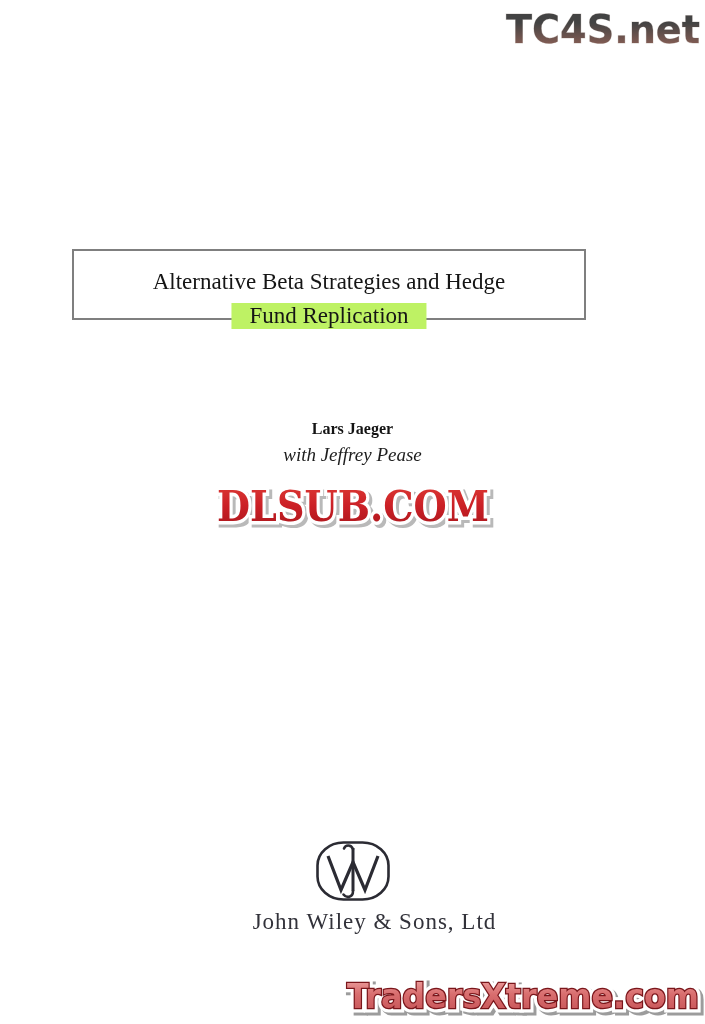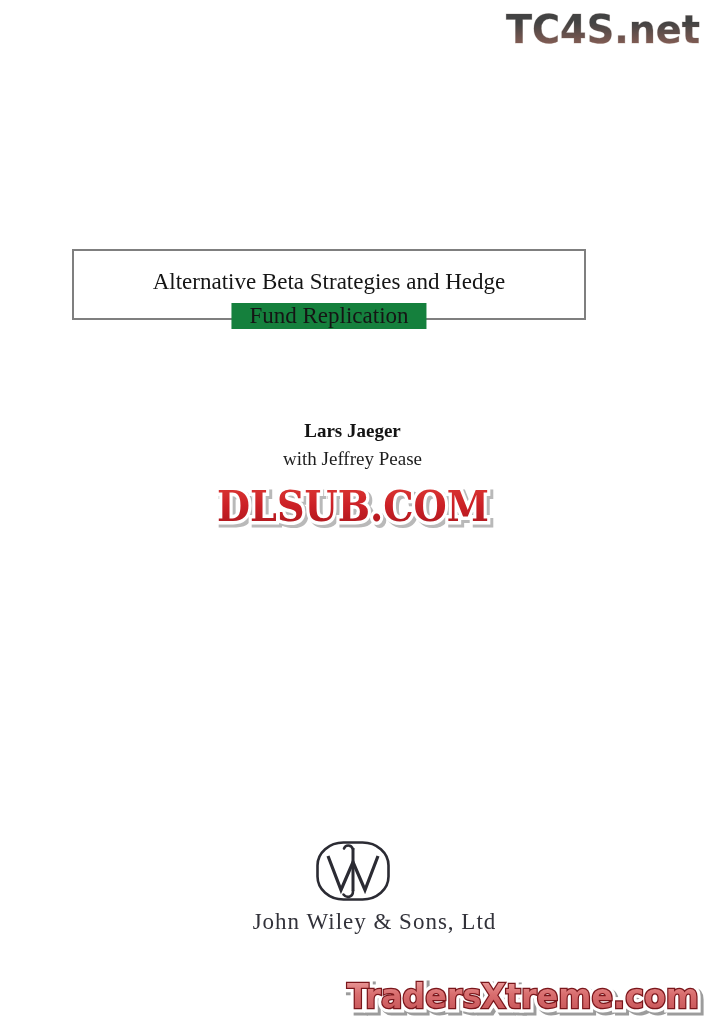--- a/index.html
+++ b/index.html
@@ -33,7 +33,7 @@
     position: absolute;
     left: 50%; bottom: -11px;
     transform: translateX(-50%);
-    background: #15803d;
+    background: #bef264;
     padding: 0 18px;
     font-size: 23px;
     color: #151515;

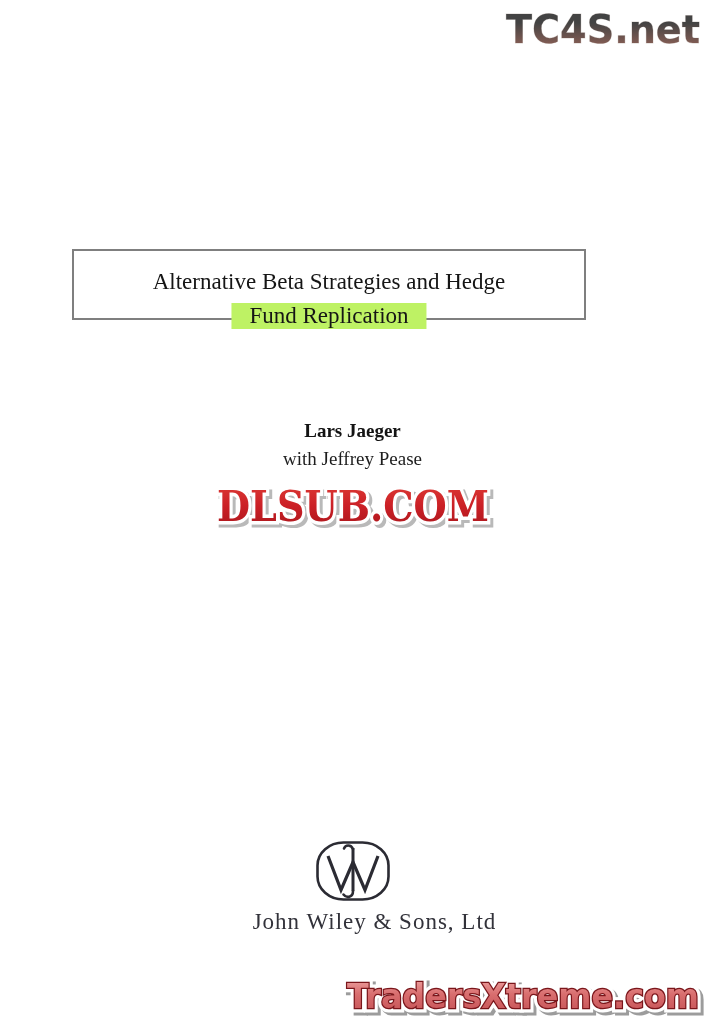--- a/index.html
+++ b/index.html
@@ -43,7 +43,7 @@
   
   .authors { top: 420px; left: 0; width: 100%; text-align: center; }
   .author-primary {
-    font-size: 19px;
+    font-size: 16px;
     font-weight: bold;
     color: #131313;
   }

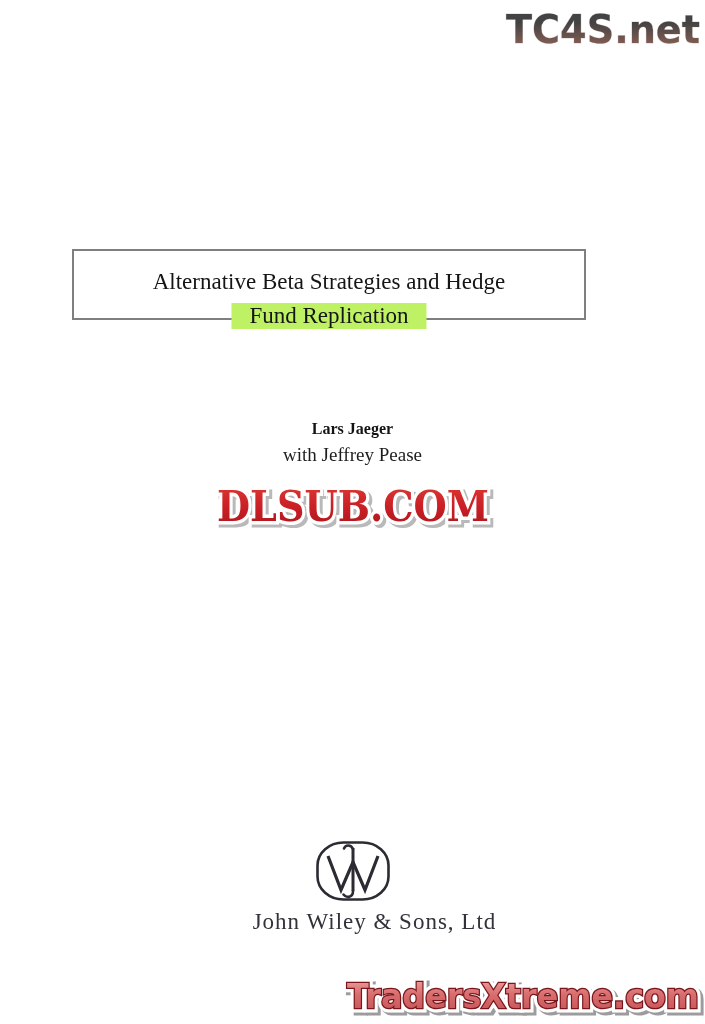--- a/index.html
+++ b/index.html
@@ -50,6 +50,7 @@
   .author-secondary {
     margin-top: 6px;
     font-size: 19px;
+    font-style: italic;
     color: #1d1d1d;
   }
 

